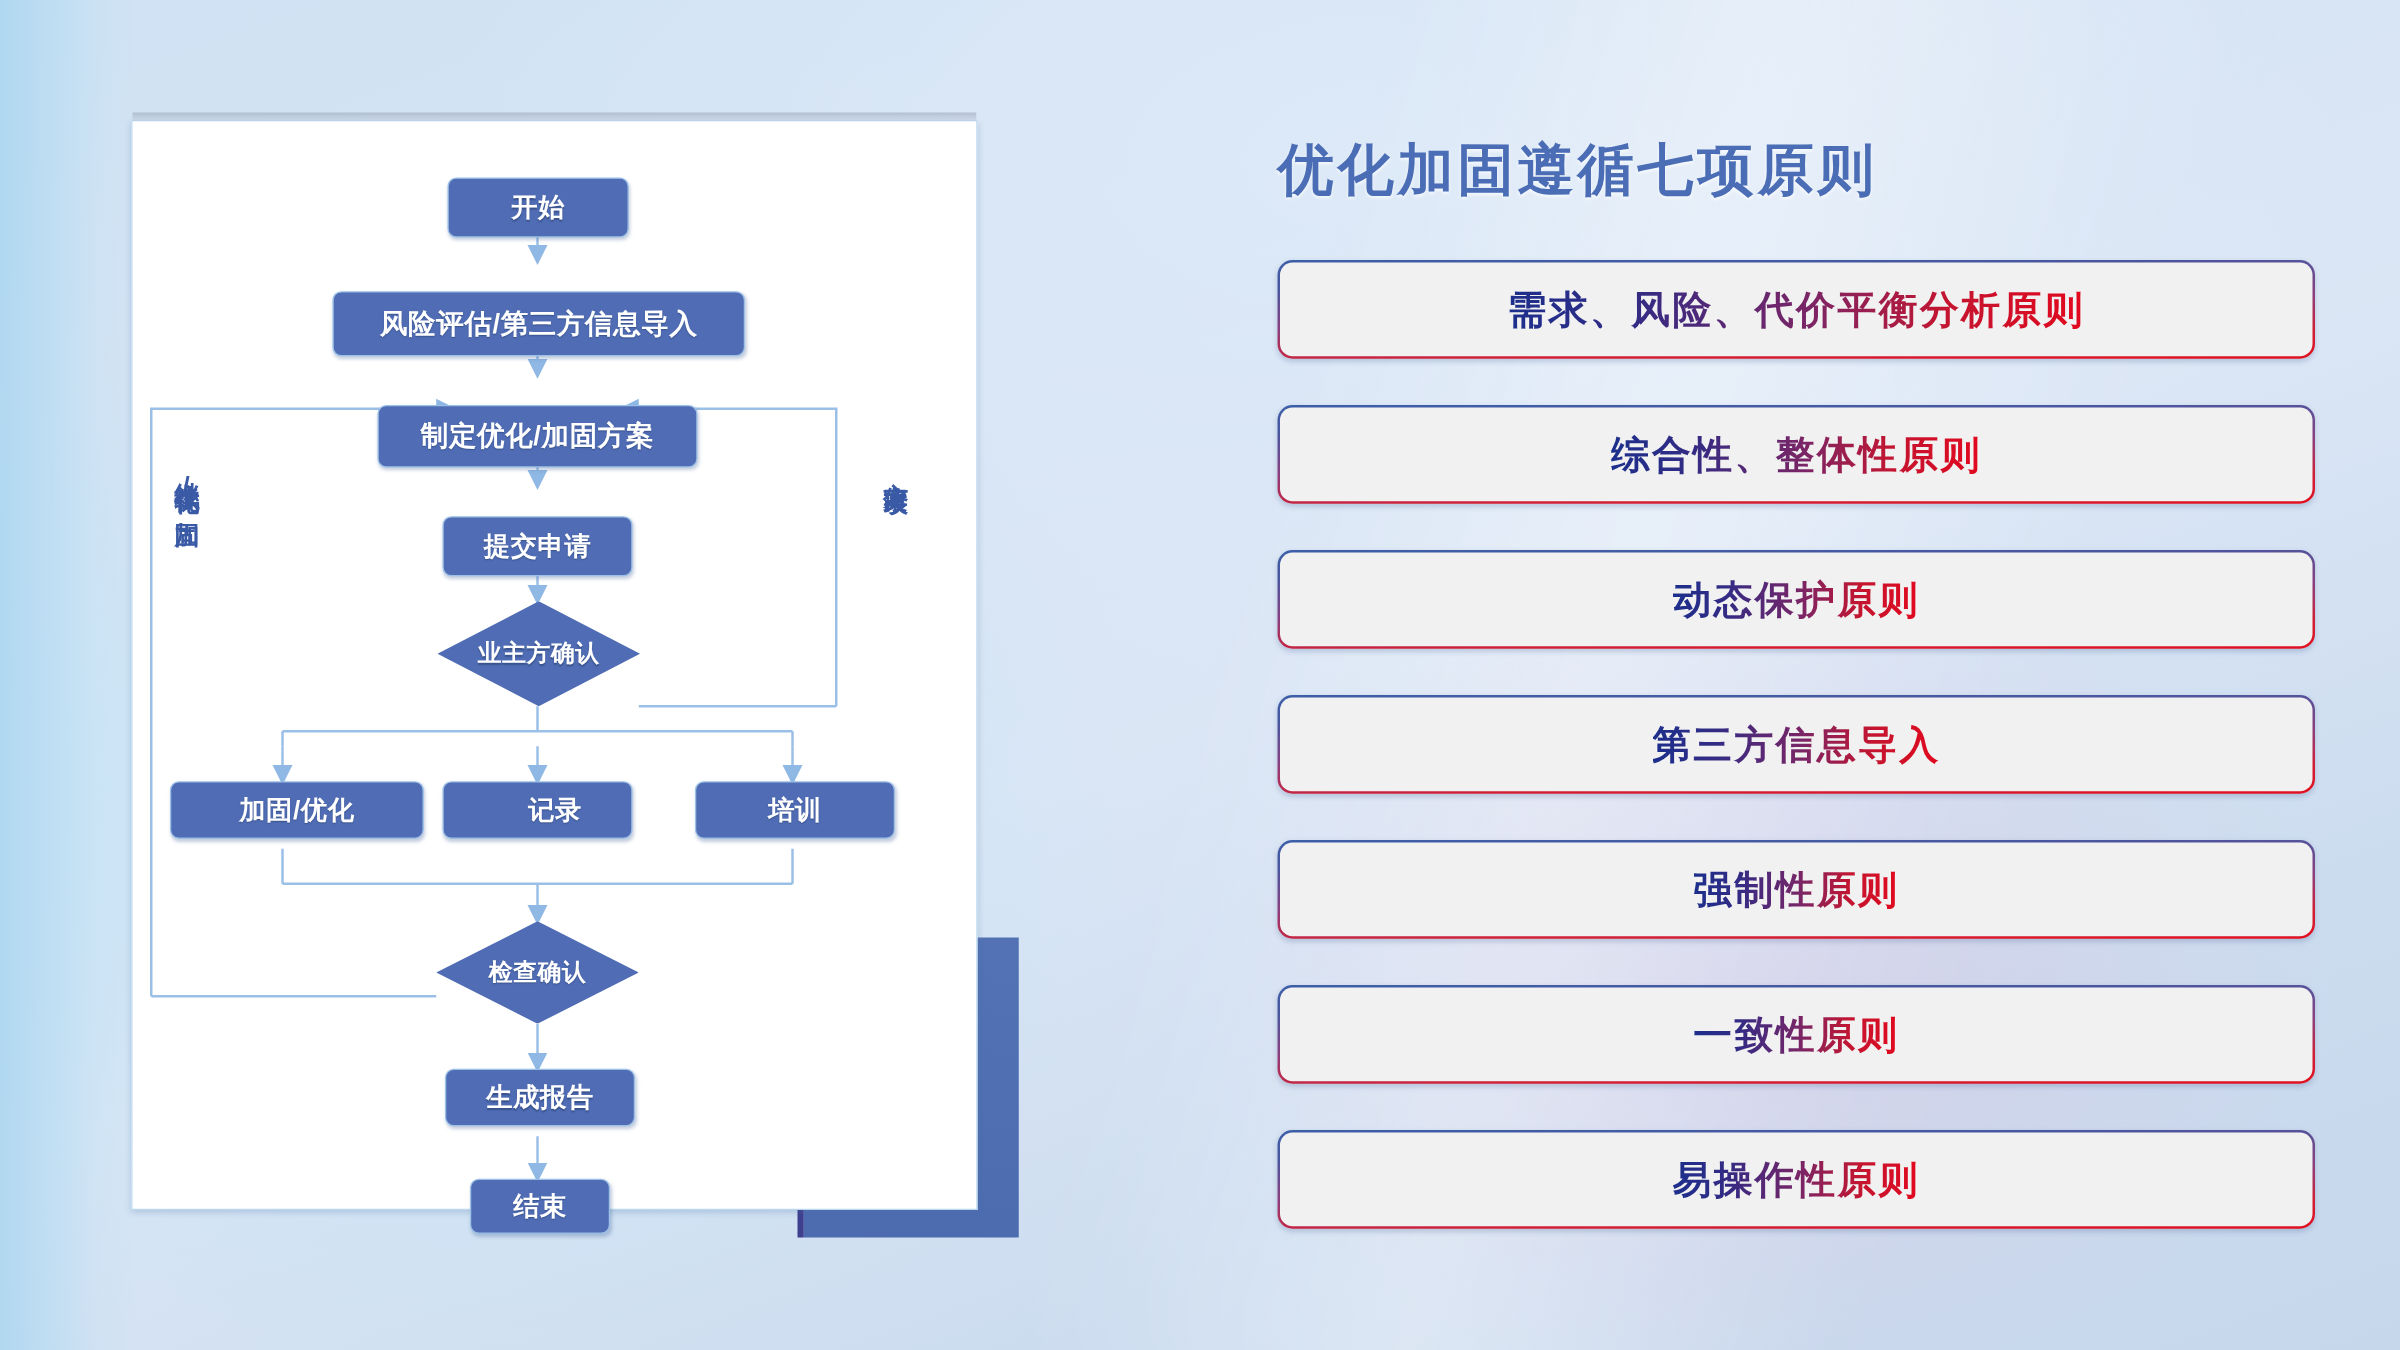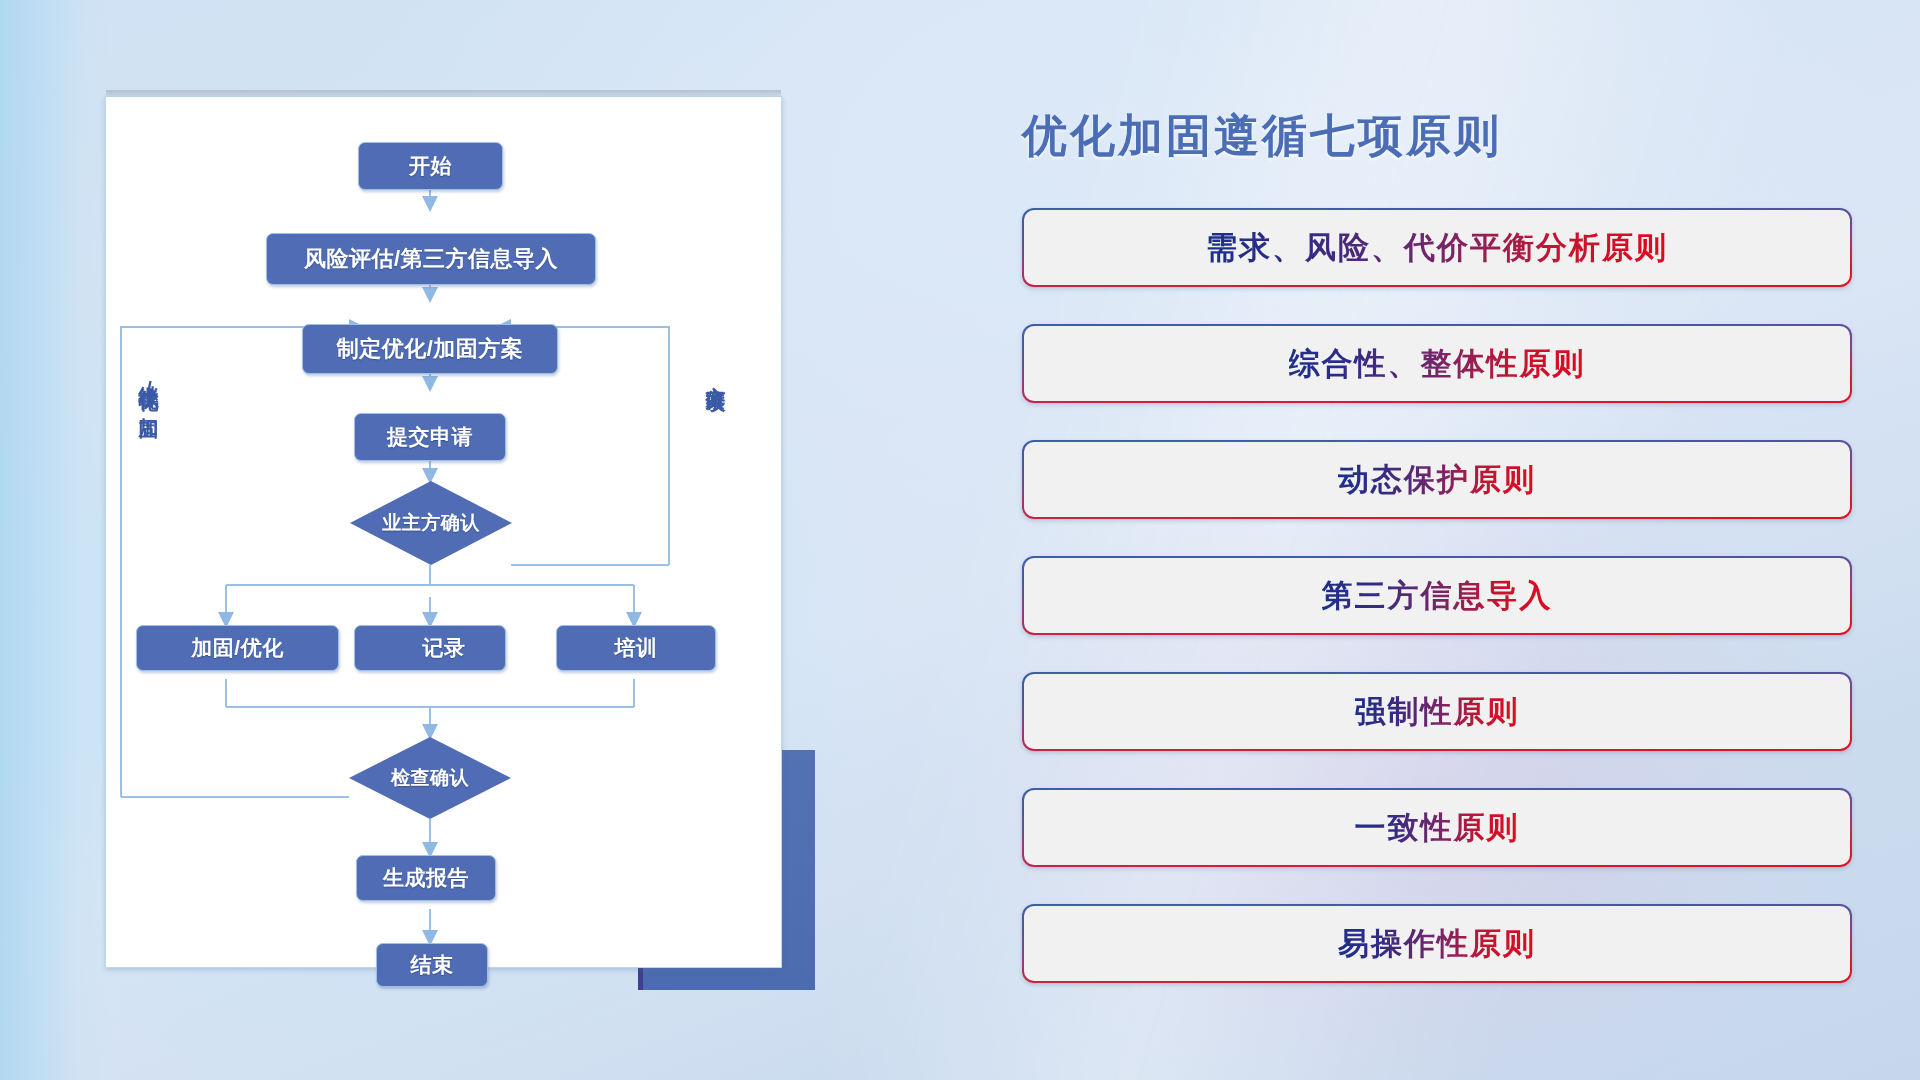--- a/index.html
+++ b/index.html
@@ -277,7 +277,7 @@
       <span class="diamond-label">检查确认</span>
     </div>
 
-    <div class="node rect" style="left:250px; top:758px; width:140px; height:46px; font-size:21px;">
+    <div class="node rect" style="left:250px; top:758px; width:152px; height:46px; font-size:21px;">
       <span>生成报告</span>
     </div>
 

